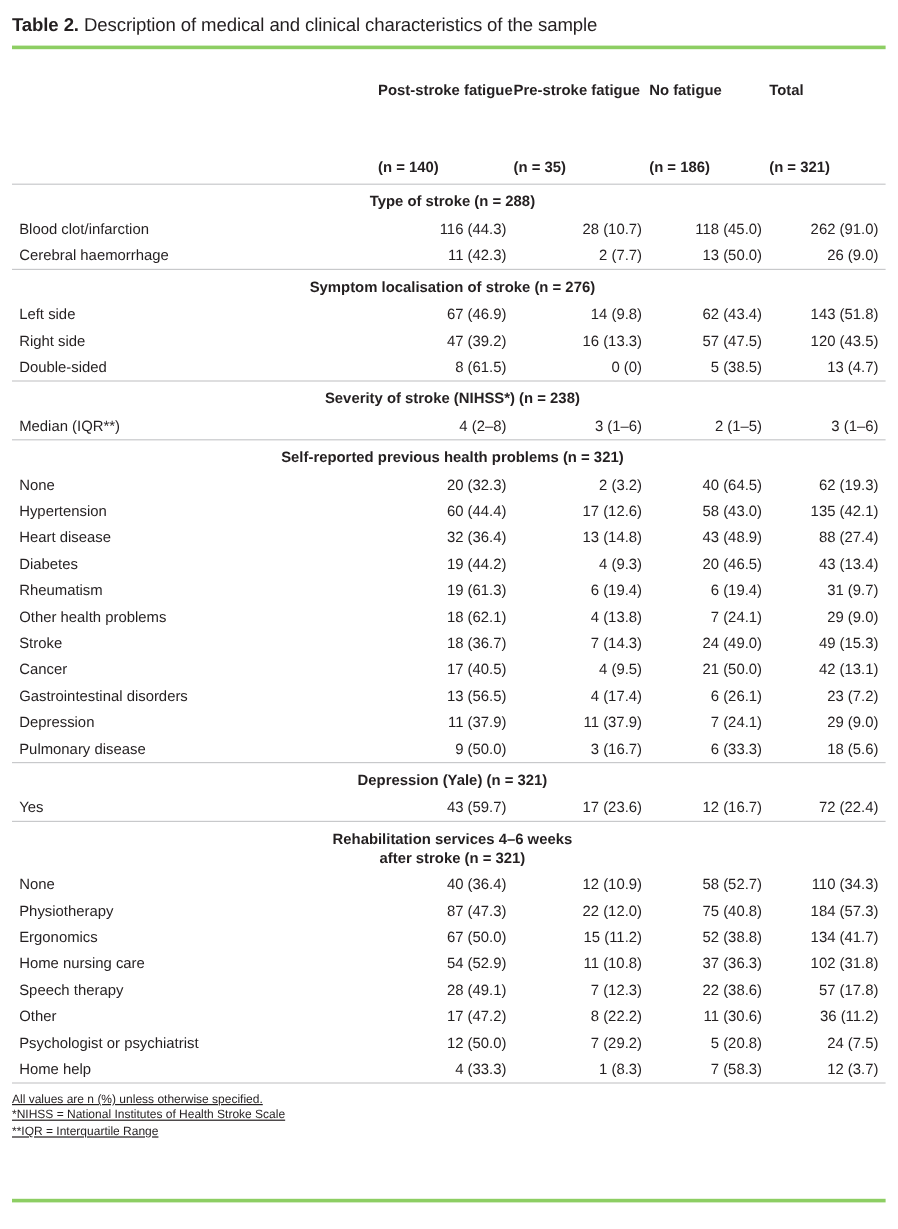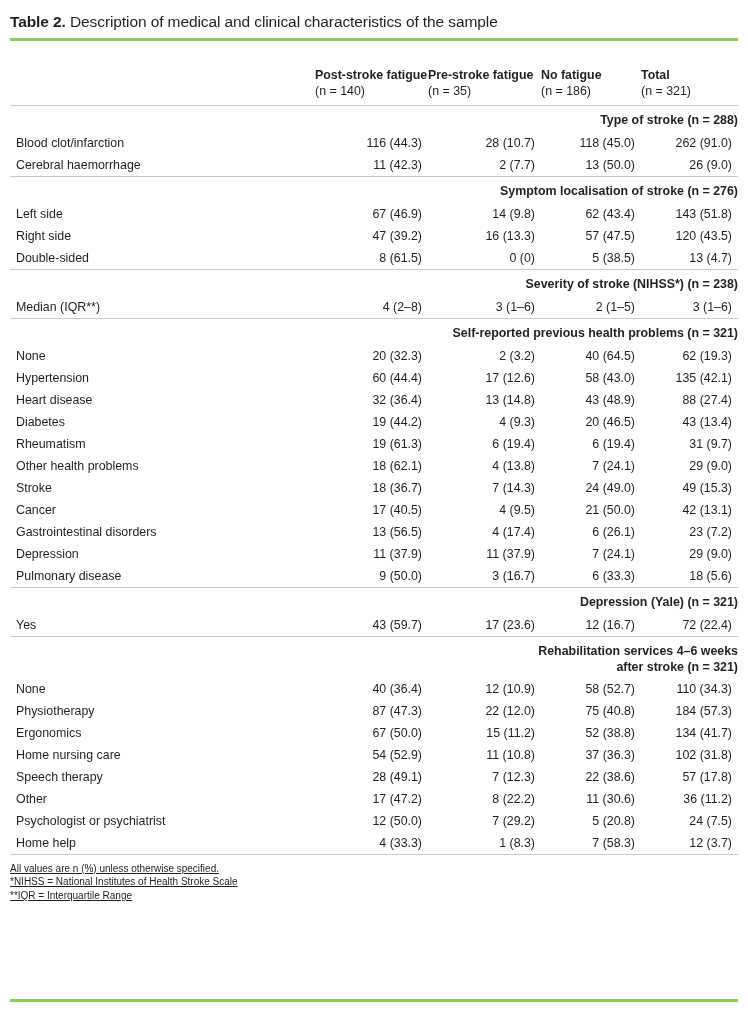--- a/index.html
+++ b/index.html
@@ -65,7 +65,7 @@
     padding: 0 0 6px 0;
     white-space: nowrap;
   }
-  th.hcell .l2 { display: block; font-weight: normal; }
+  th.hcell .l2 { display: block; font-weight: bold; margin-top: 48px; }
   th.hblank { padding: 0; }
 
   

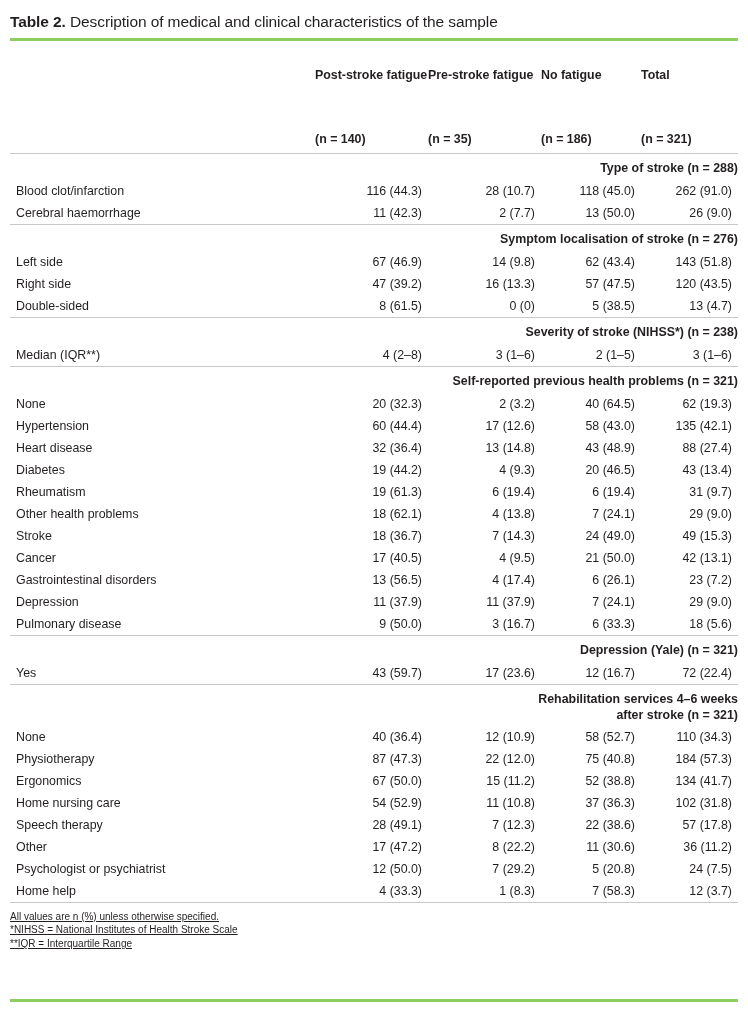--- a/index.html
+++ b/index.html
@@ -83,7 +83,7 @@
   }
   tr.section td.sect {
     font-weight: bold;
-    text-align: right;
+    text-align: center;
     padding: 6px 0 4px 6px;
     line-height: 16px;
     white-space: nowrap;

